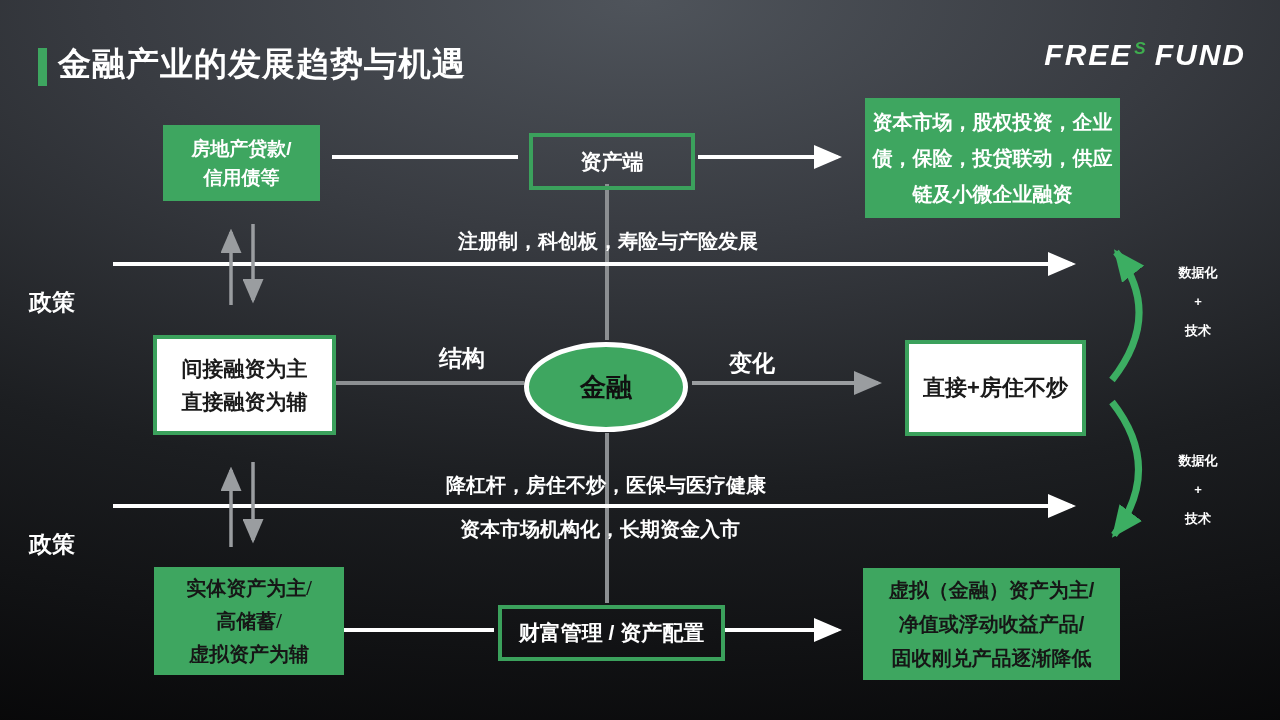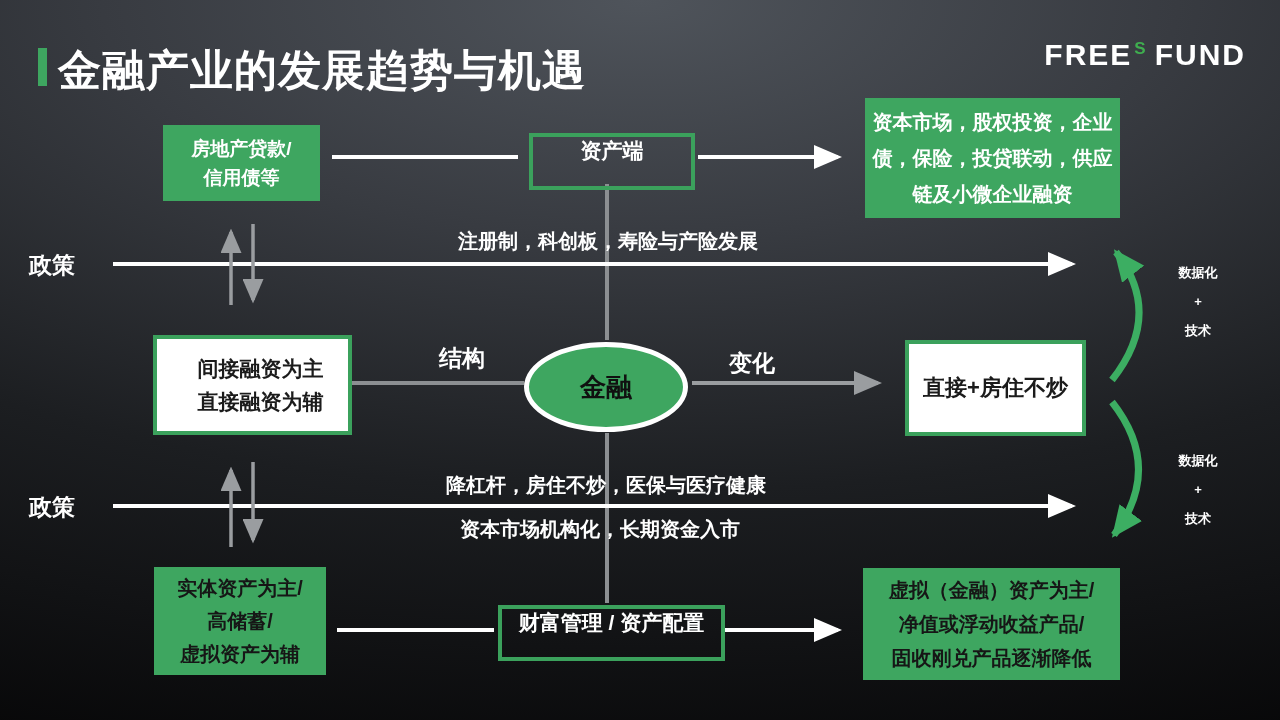--- a/index.html
+++ b/index.html
@@ -15,7 +15,7 @@
 
   
   .title-bar{left:38px;top:48px;width:9px;height:38px;background:#3EA660;}
-  .page-title{left:58px;top:42px;color:#fff;font-size:43px;font-weight:bold;letter-spacing:1px;}
+  .page-title{left:58px;top:42px;color:#fff;font-size:33px;font-weight:bold;letter-spacing:1px;}
 
   
   .logo{right:34px;top:38px;color:#fff;font-size:30px;font-weight:bold;letter-spacing:2px;white-space:nowrap;}

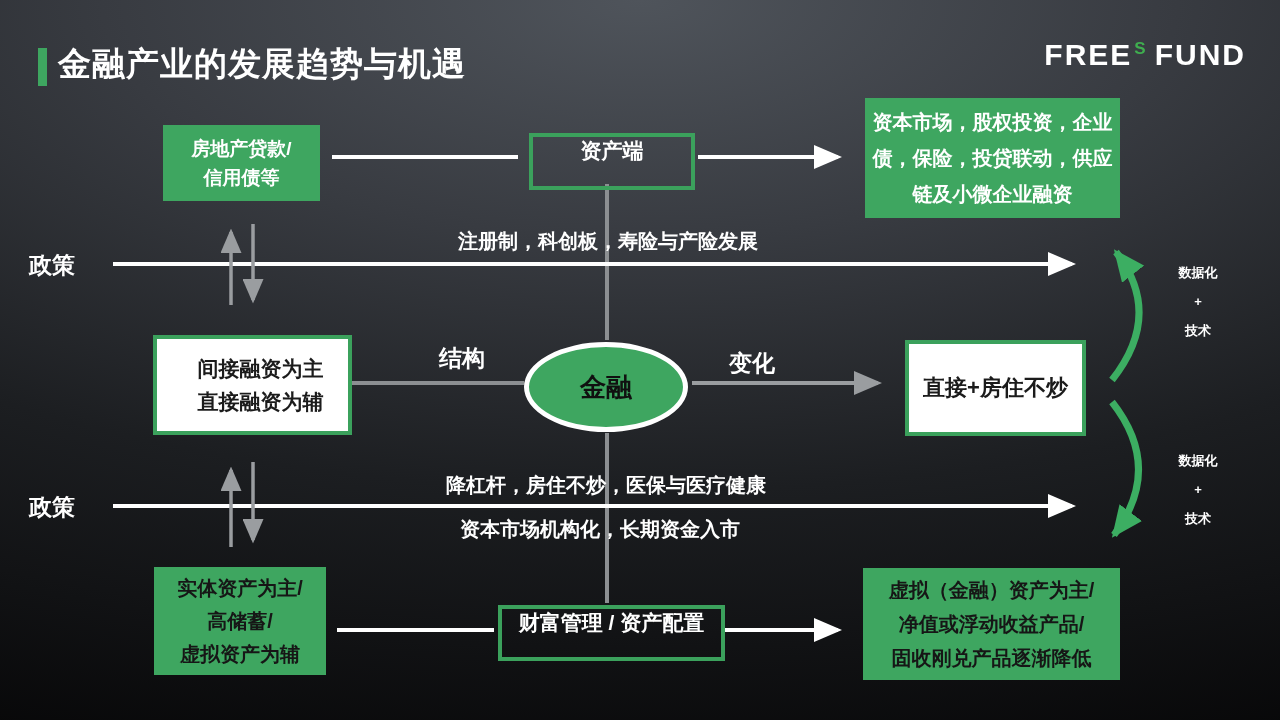--- a/index.html
+++ b/index.html
@@ -18,7 +18,7 @@
   .page-title{left:58px;top:42px;color:#fff;font-size:33px;font-weight:bold;letter-spacing:1px;}
 
   
-  .logo{right:34px;top:38px;color:#fff;font-size:30px;font-weight:bold;letter-spacing:2px;white-space:nowrap;}
+  .logo{right:34px;top:38px;color:#fff;font-size:30px;font-weight:bold;font-style:italic;letter-spacing:2px;white-space:nowrap;}
   .logo .sup{color:#3fae4f;font-size:17px;position:relative;top:-11px;margin:0 7px 0 2px;}
 
   

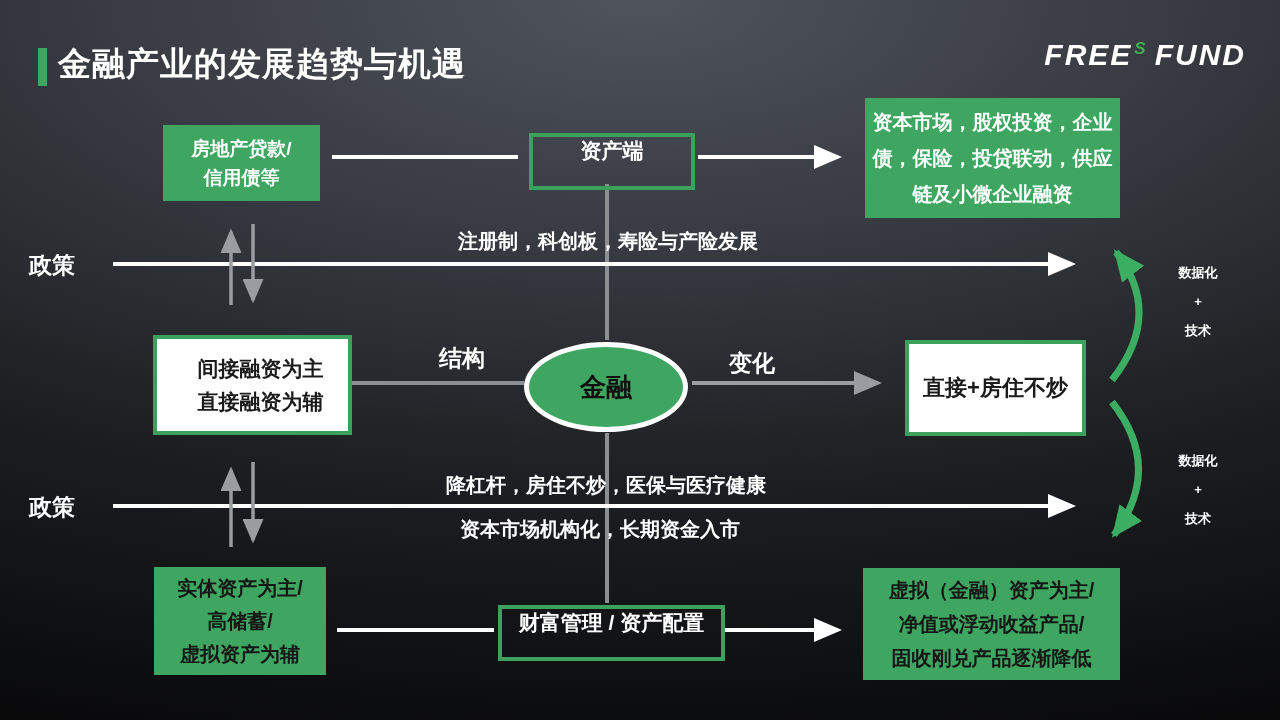--- a/index.html
+++ b/index.html
@@ -25,7 +25,7 @@
   .green-box{background:#3EA660;display:flex;flex-direction:column;justify-content:center;text-align:center;font-weight:bold;}
   .green-box.white-text{color:#fff;}
   .green-box.dark-text{color:#161616;}
-  .outline-box{border:4px solid #3BA15C;display:flex;align-items:flex-start;justify-content:center;text-align:center;font-weight:bold;color:#fff;background:transparent;}
+  .outline-box{border:4px solid #3BA15C;display:flex;align-items:center;justify-content:center;text-align:center;font-weight:bold;color:#fff;background:transparent;}
   .white-box{background:#fff;border:4px solid #3BA15C;display:flex;flex-direction:column;justify-content:center;text-align:center;font-weight:bold;color:#1b1b1b;}
 
   

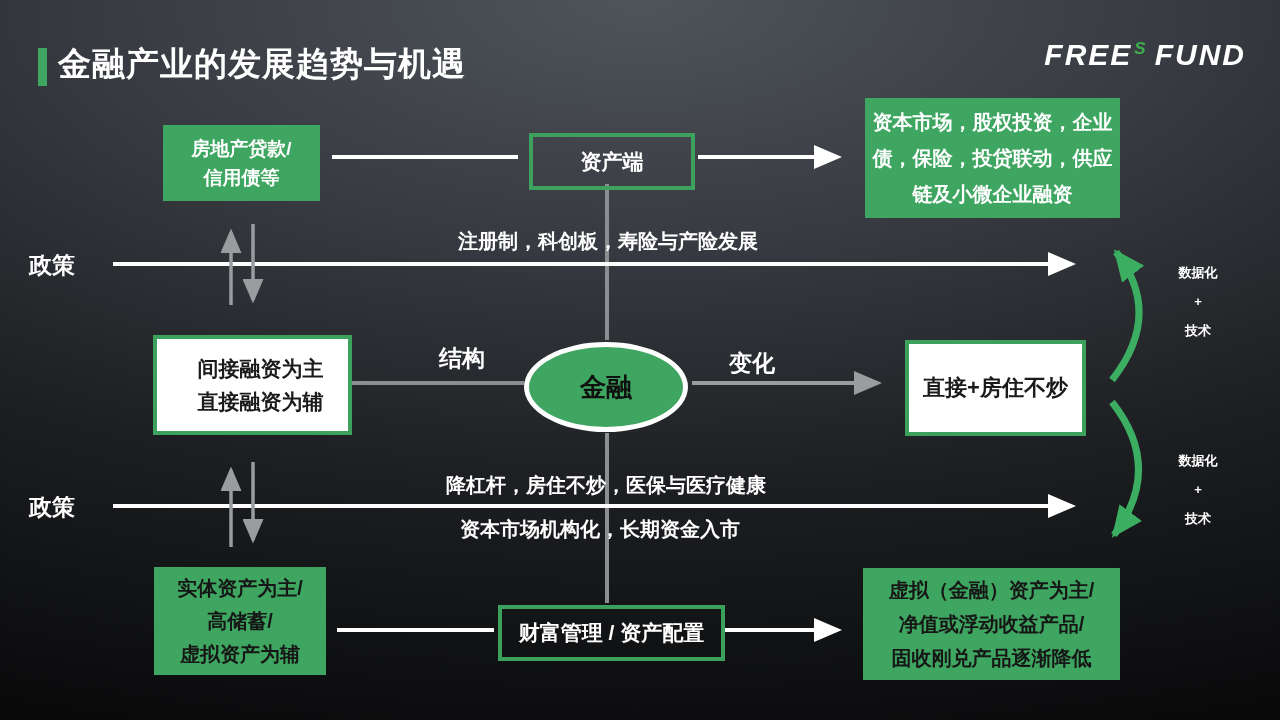--- a/index.html
+++ b/index.html
@@ -42,7 +42,7 @@
   .ellipse{left:524px;top:342px;width:164px;height:90px;border-radius:50%;background:#3EA660;border:5px solid #fff;display:flex;align-items:center;justify-content:center;color:#101010;font-size:26px;font-weight:bold;box-sizing:border-box;}
 
   
-  .policy-label{color:#fff;font-size:23px;font-weight:bold;}
+  .policy-label{color:#fff;font-size:23px;font-weight:bold;margin-top:37px;}
   .edge-label{color:#fff;font-size:23px;font-weight:bold;}
   .line-text{color:#fff;font-size:20px;font-weight:bold;white-space:nowrap;transform:translateX(-50%);}
   .dt-label{color:#fff;font-size:13px;font-weight:bold;text-align:center;line-height:29px;}

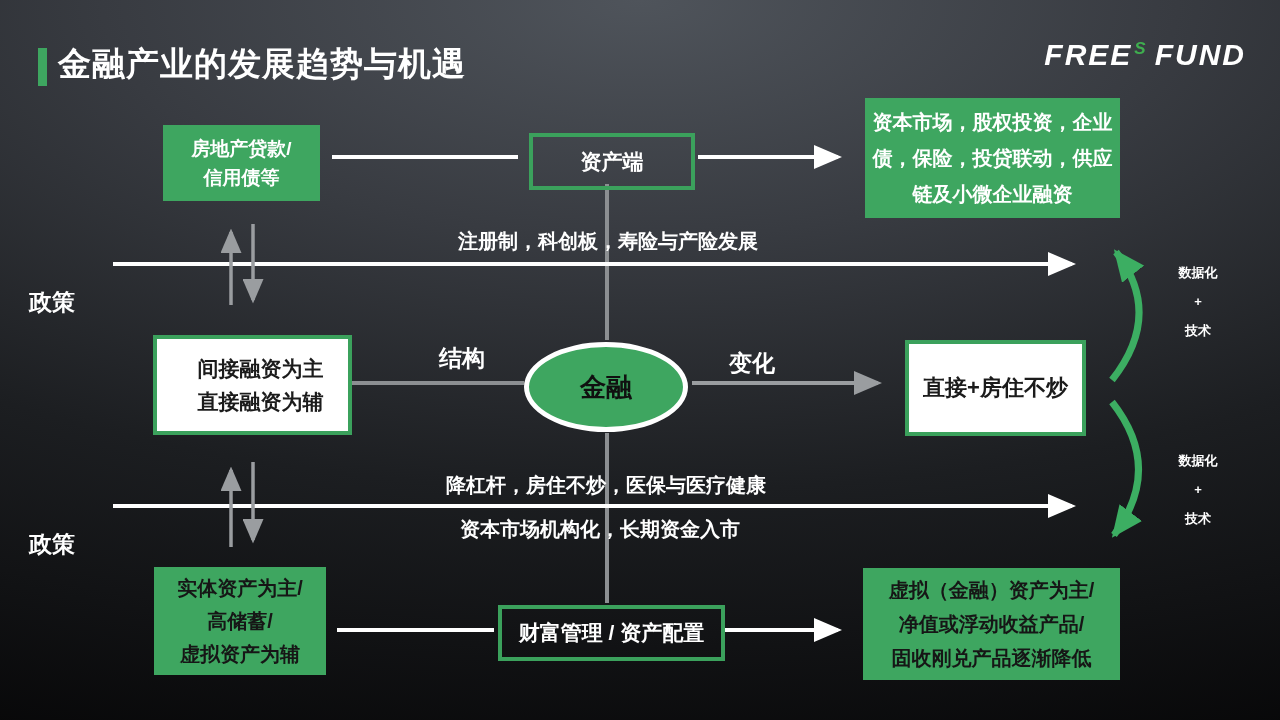--- a/index.html
+++ b/index.html
@@ -32,7 +32,7 @@
   .box-tl{left:163px;top:125px;width:157px;height:76px;font-size:19px;line-height:29px;}
   .box-asset{left:529px;top:133px;width:158px;height:49px;font-size:21px;}
   .box-tr{left:865px;top:98px;width:255px;height:120px;font-size:20px;line-height:36px;}
-  .box-ml{left:153px;top:335px;width:175px;height:92px;font-size:21px;line-height:33px;padding-left:16px;}
+  .box-ml{left:153px;top:335px;width:175px;height:92px;font-size:21px;line-height:33px;}
   .box-mr{left:905px;top:340px;width:173px;height:88px;font-size:22px;}
   .box-bl{left:154px;top:567px;width:172px;height:108px;font-size:20px;line-height:33px;}
   .box-wealth{left:498px;top:605px;width:219px;height:48px;font-size:21px;}

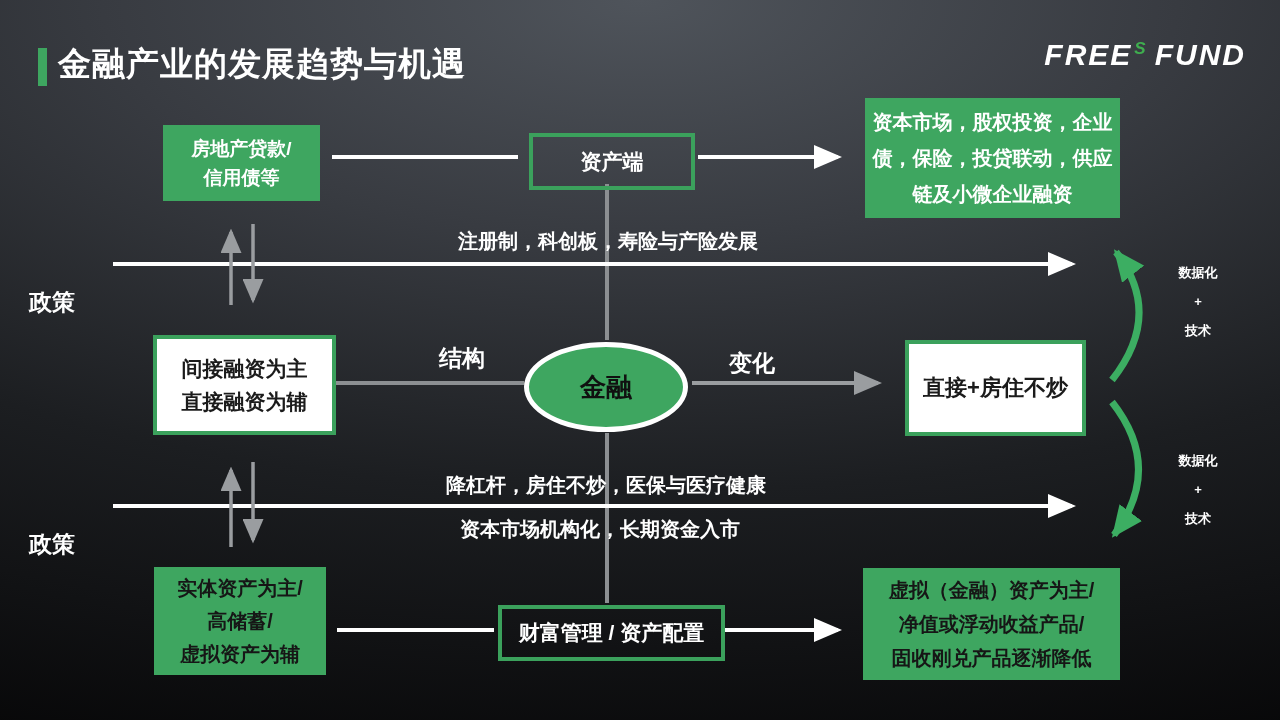--- a/index.html
+++ b/index.html
@@ -34,7 +34,7 @@
   .box-tr{left:865px;top:98px;width:255px;height:120px;font-size:20px;line-height:36px;}
   .box-ml{left:153px;top:335px;width:175px;height:92px;font-size:21px;line-height:33px;}
   .box-mr{left:905px;top:340px;width:173px;height:88px;font-size:22px;}
-  .box-bl{left:154px;top:567px;width:172px;height:108px;font-size:20px;line-height:33px;}
+  .box-bl{left:154px;top:567px;width:190px;height:108px;font-size:20px;line-height:33px;font-family:Liberation Serif, serif;}
   .box-wealth{left:498px;top:605px;width:219px;height:48px;font-size:21px;}
   .box-br{left:863px;top:568px;width:257px;height:112px;font-size:20px;line-height:34px;}
 

